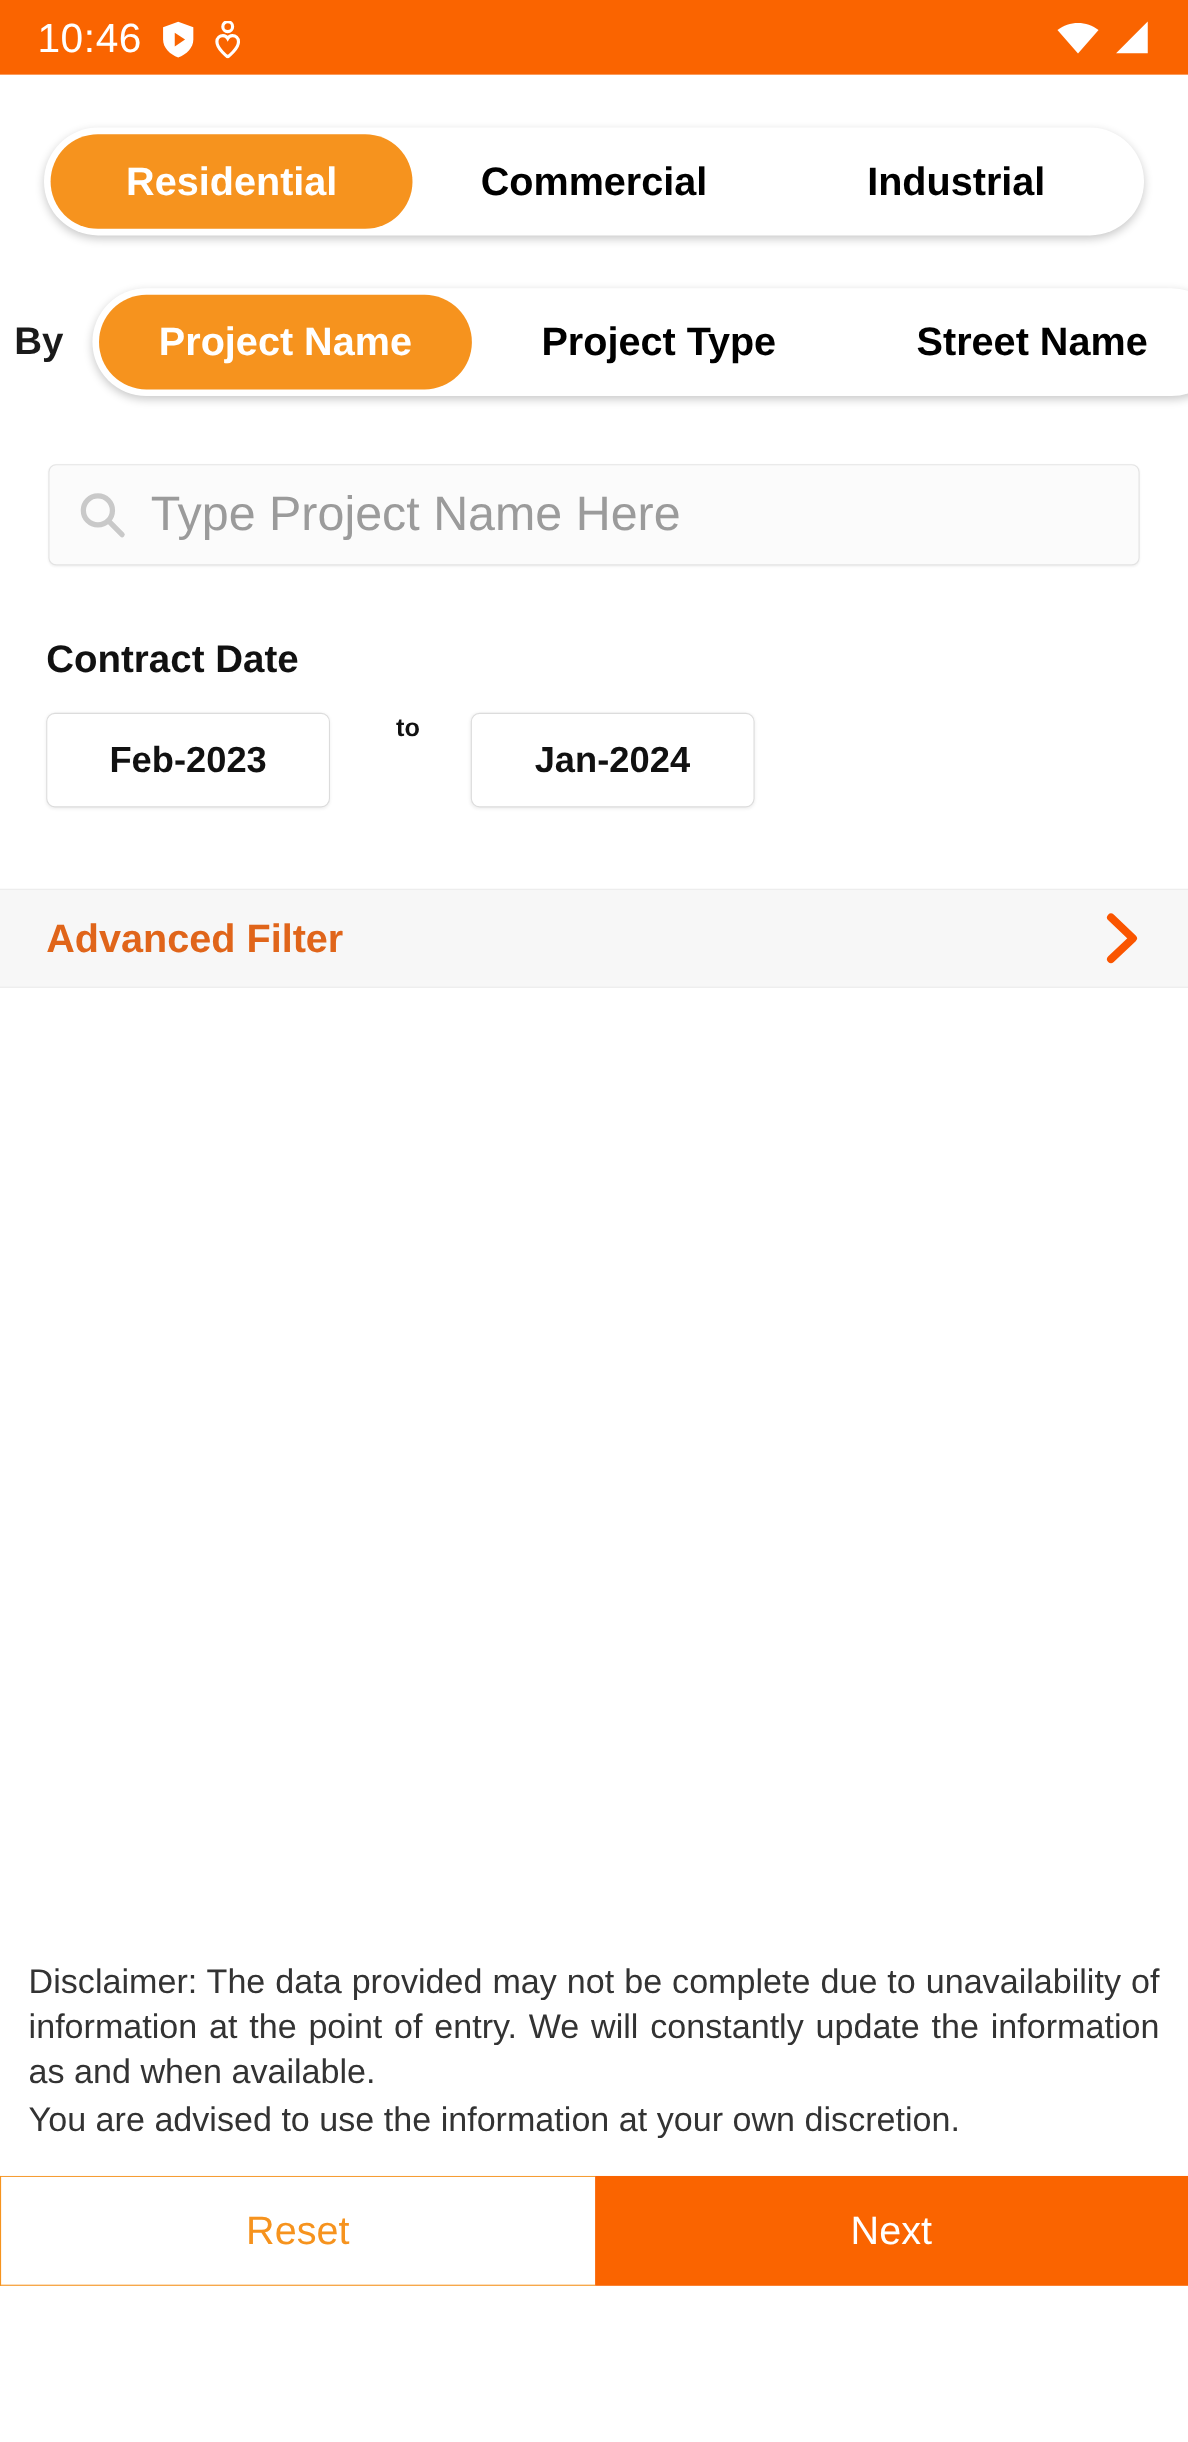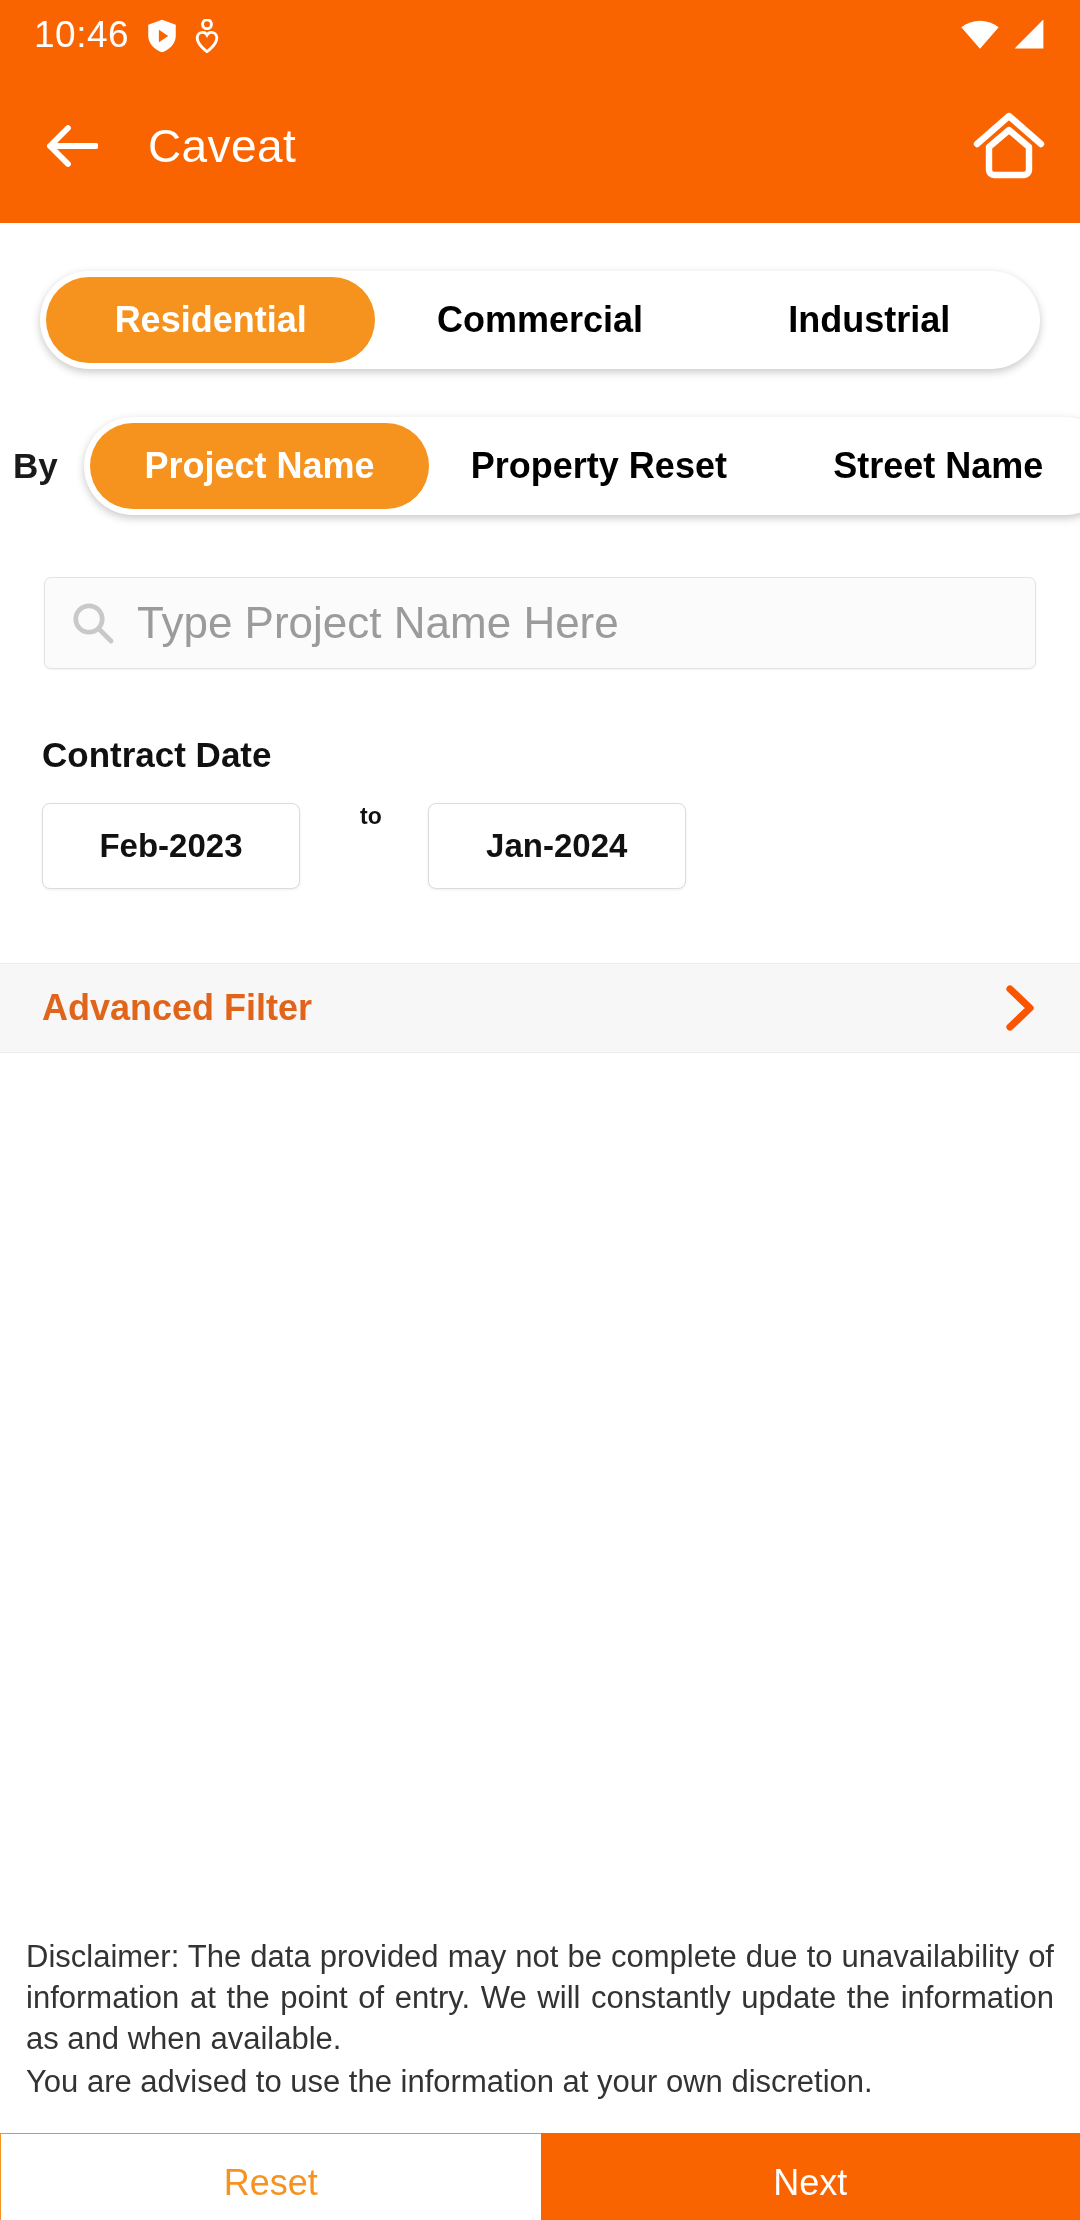--- a/index.html
+++ b/index.html
@@ -150,24 +150,6 @@
     </div>
   </div>
 
-  <div class="appbar">
-    <div class="back-btn">
-      <span>
-        <svg class="icon-svg" width="54" height="48" viewBox="0 0 27 24">
-          <path d="M26 12 H3 M12 3 L3 12 L12 21" fill="none" stroke="#fff" stroke-width="2.9" stroke-linecap="round" stroke-linejoin="round"></path>
-        </svg>
-      </span>
-    </div>
-    <div class="appbar-title">Caveat</div>
-    <div class="home-btn">
-      <span>
-        <svg class="icon-svg" width="72" height="68" viewBox="0 0 36 34">
-          <path d="M2 16 L18 2 L34 16" fill="none" stroke="#fff" stroke-width="3.2" stroke-linecap="round" stroke-linejoin="round"></path>
-          <path d="M8 17.5 L18 9 L28 17.5 V29 A2.5 2.5 0 0 1 25.5 31.5 H10.5 A2.5 2.5 0 0 1 8 29 Z" fill="none" stroke="#fff" stroke-width="3.2" stroke-linejoin="round"></path>
-        </svg>
-      </span>
-    </div>
-  </div>
 
   <div class="content">
 

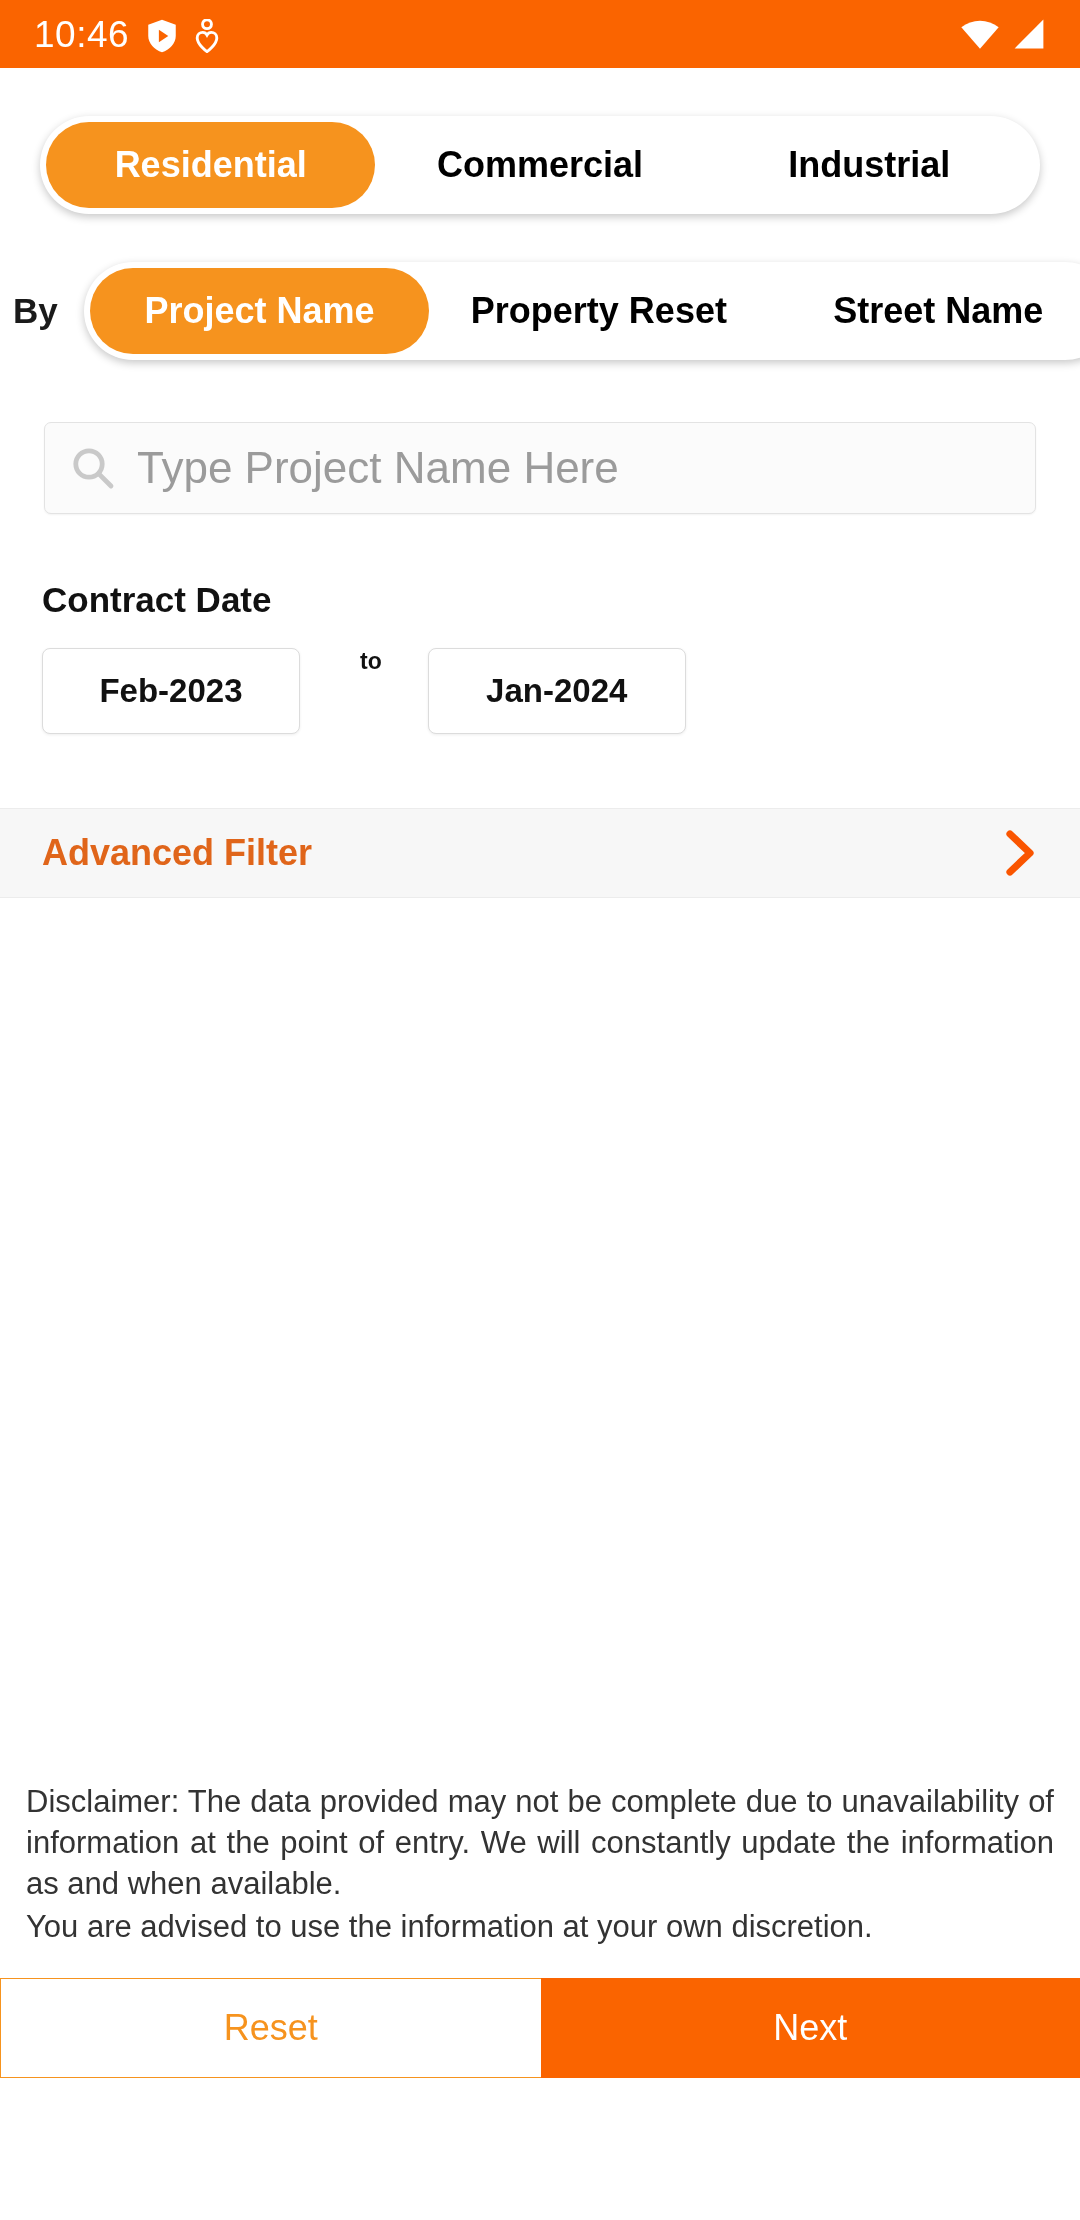--- a/index.html
+++ b/index.html
@@ -168,7 +168,7 @@
         <span class="by-label">By</span>
         <div class="segment seg-by">
           <div class="seg-item active">Project Name</div>
-          <div class="seg-item">Property Reset</div>
+          <div class="seg-item">Project Type</div>
           <div class="seg-item">Street Name</div>
         </div>
       </div>

